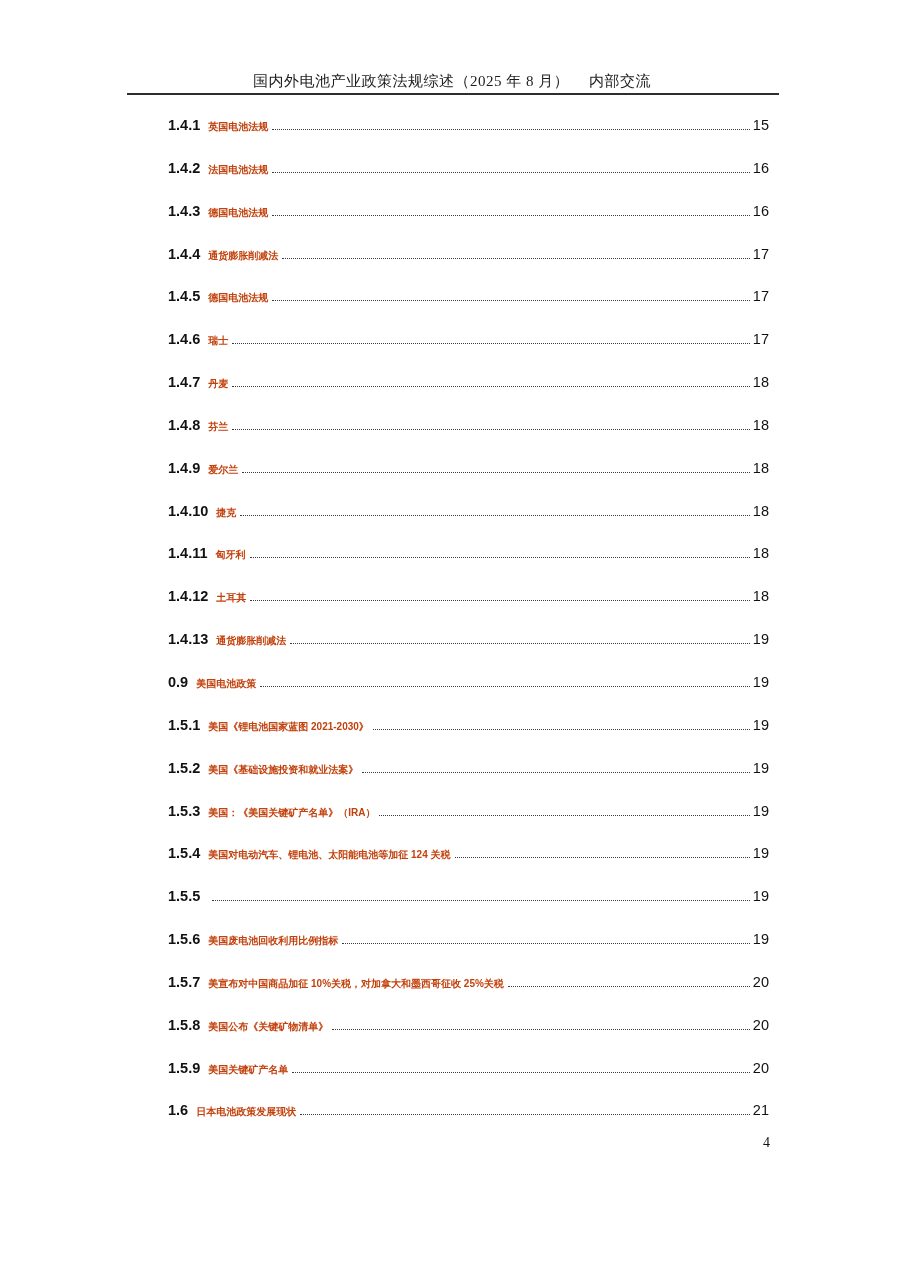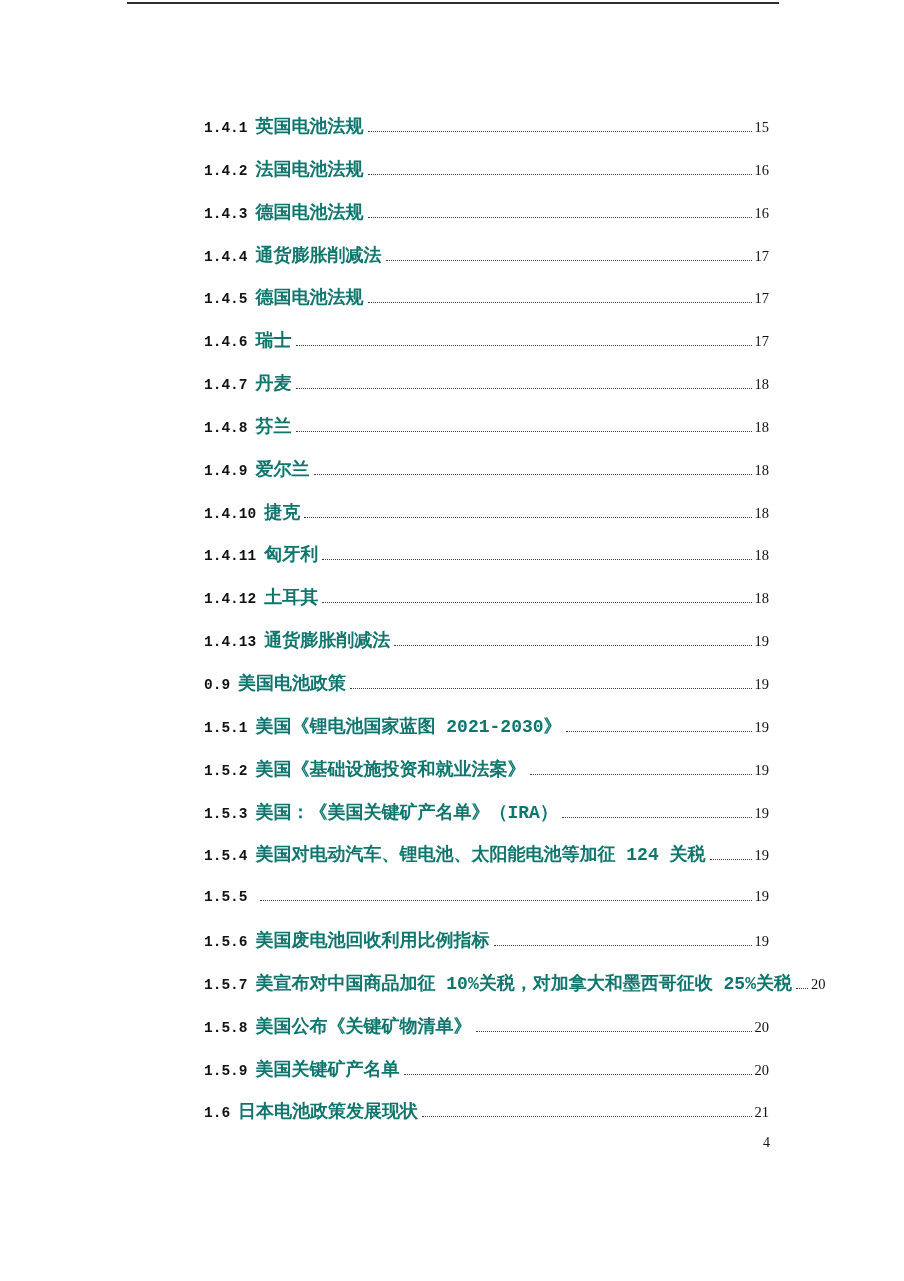--- a/index.html
+++ b/index.html
@@ -100,6 +100,7 @@
 <div class="page">
 
   <div class="header">
+    <div class="header-title">国内外电池产业政策法规综述（2025 年 8 月）　 内部交流</div>
     <div class="header-rule"></div>
   </div>
 

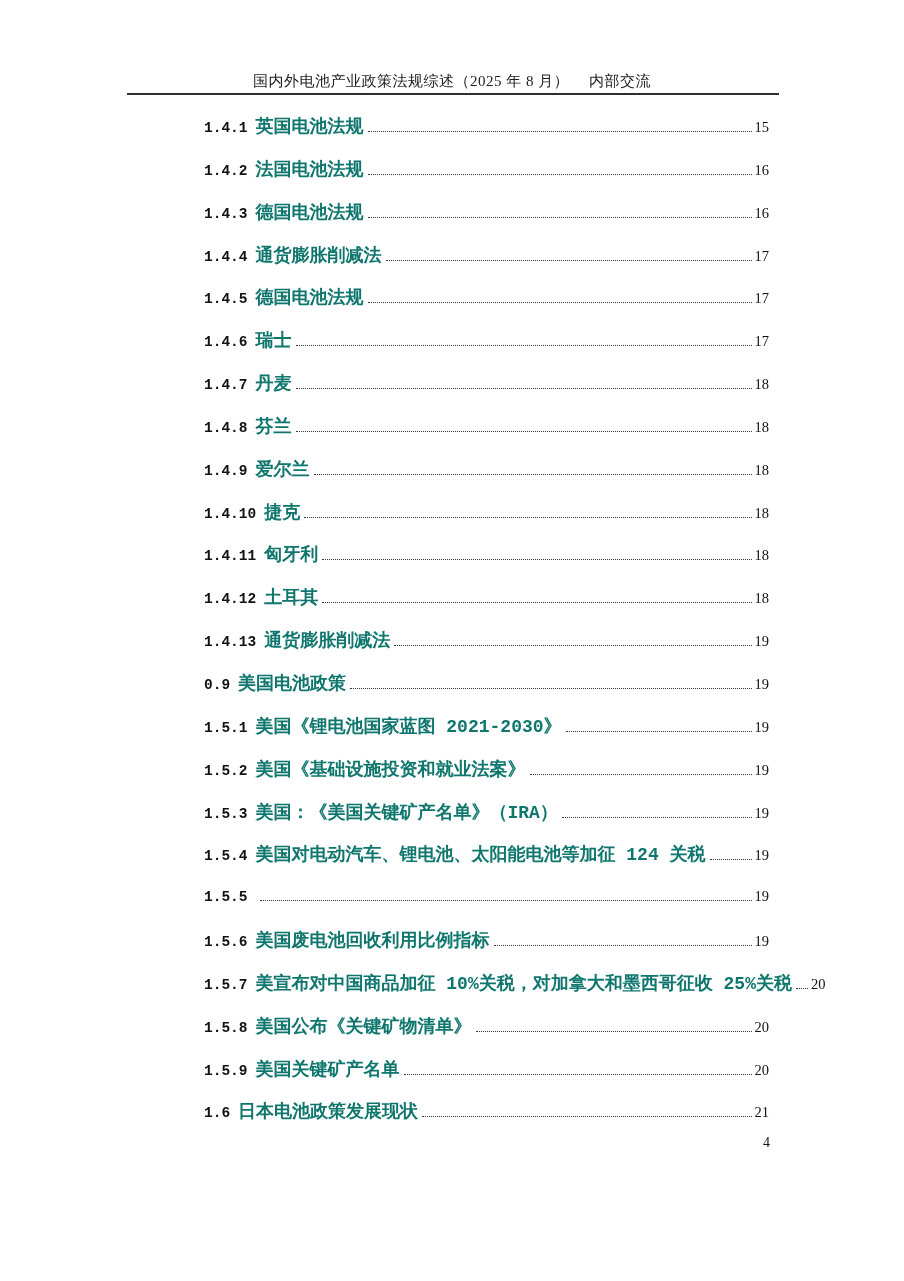--- a/index.html
+++ b/index.html
@@ -52,14 +52,13 @@
     cursor: pointer;
   }
   .toc-no {
-    font-family: Liberation Mono, monospace;
+    font-family: Liberation Sans, sans-serif;
     font-weight: 700;
     font-size: 14.5px;
     line-height: 1.15;
     color: #111;
     white-space: nowrap;
     margin-right: 8px;
-    margin-left: 36px;
   }
   .toc-title {
     font-family: Liberation Mono, monospace;

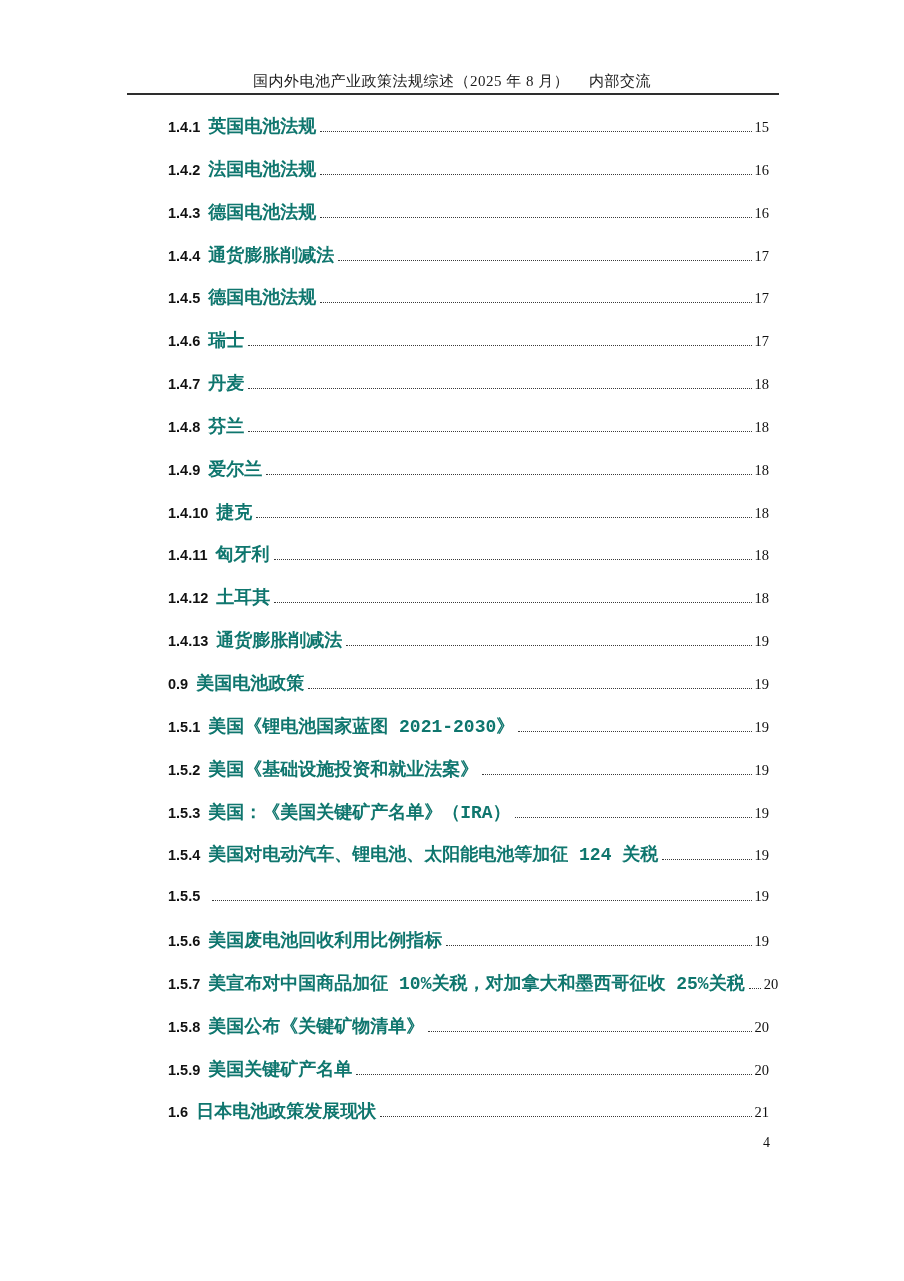--- a/index.html
+++ b/index.html
@@ -61,11 +61,11 @@
     margin-right: 8px;
   }
   .toc-title {
-    font-family: Liberation Mono, monospace;
+    font-family: Liberation Sans, sans-serif;
     font-weight: 700;
-    font-size: 18px;
+    font-size: 10px;
     line-height: 1.15;
-    color: #0f766e;
+    color: #c2410c;
     white-space: nowrap;
   }
   .toc-dots {

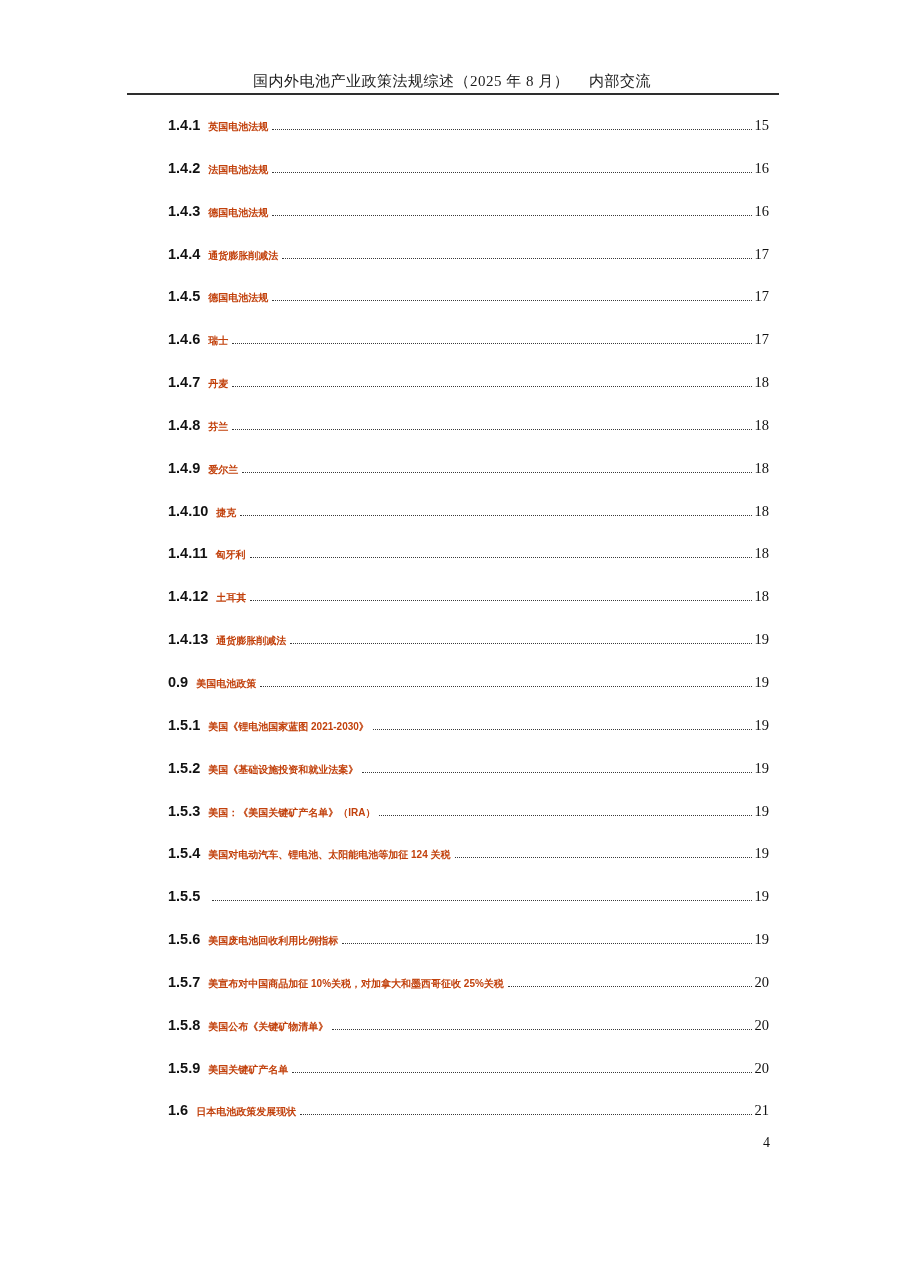--- a/index.html
+++ b/index.html
@@ -76,7 +76,7 @@
     margin-right: 3px;
   }
   .toc-page {
-    font-family: Liberation Serif, serif;
+    font-family: Liberation Sans, sans-serif;
     font-weight: 400;
     font-size: 14.5px;
     line-height: 1.15;

